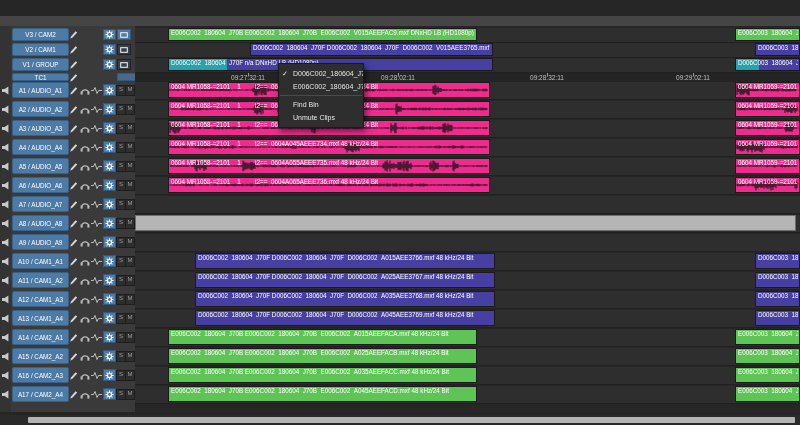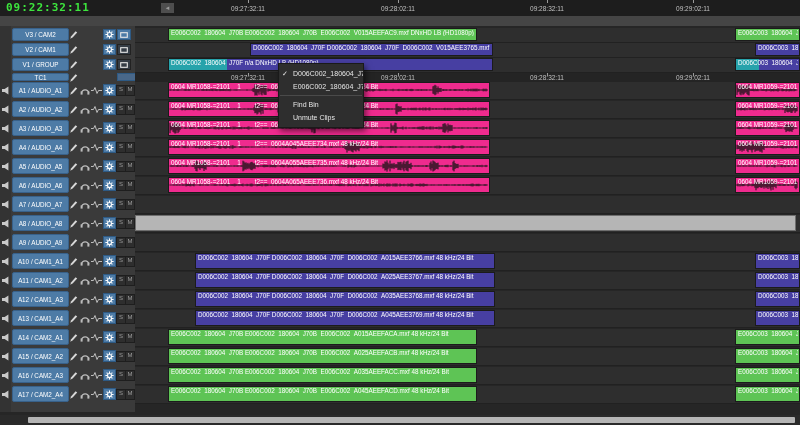--- a/index.html
+++ b/index.html
@@ -57,19 +57,6 @@
 <body>
 
 <div id="stage">
-  <div id="topbar">
-    <span id="tc-display">09:22:32:11</span>
-    <span id="marker-tab">◄</span>
-    <div id="top-ruler"></div>
-  <div class="ruler-tick" style="left: 248px;"></div>
-      <div class="ruler-label" style="left: 248px; top: 5px;">09:27:32:11</div>
-      <div class="ruler-tick" style="left: 398px;"></div>
-      <div class="ruler-label" style="left: 398px; top: 5px;">09:28:02:11</div>
-      <div class="ruler-tick" style="left: 547px;"></div>
-      <div class="ruler-label" style="left: 547px; top: 5px;">09:28:32:11</div>
-      <div class="ruler-tick" style="left: 693px;"></div>
-      <div class="ruler-label" style="left: 693px; top: 5px;">09:29:02:11</div>
-    </div>
   <div id="band"></div>
   <div id="panel">
     <div id="gutter"></div>

